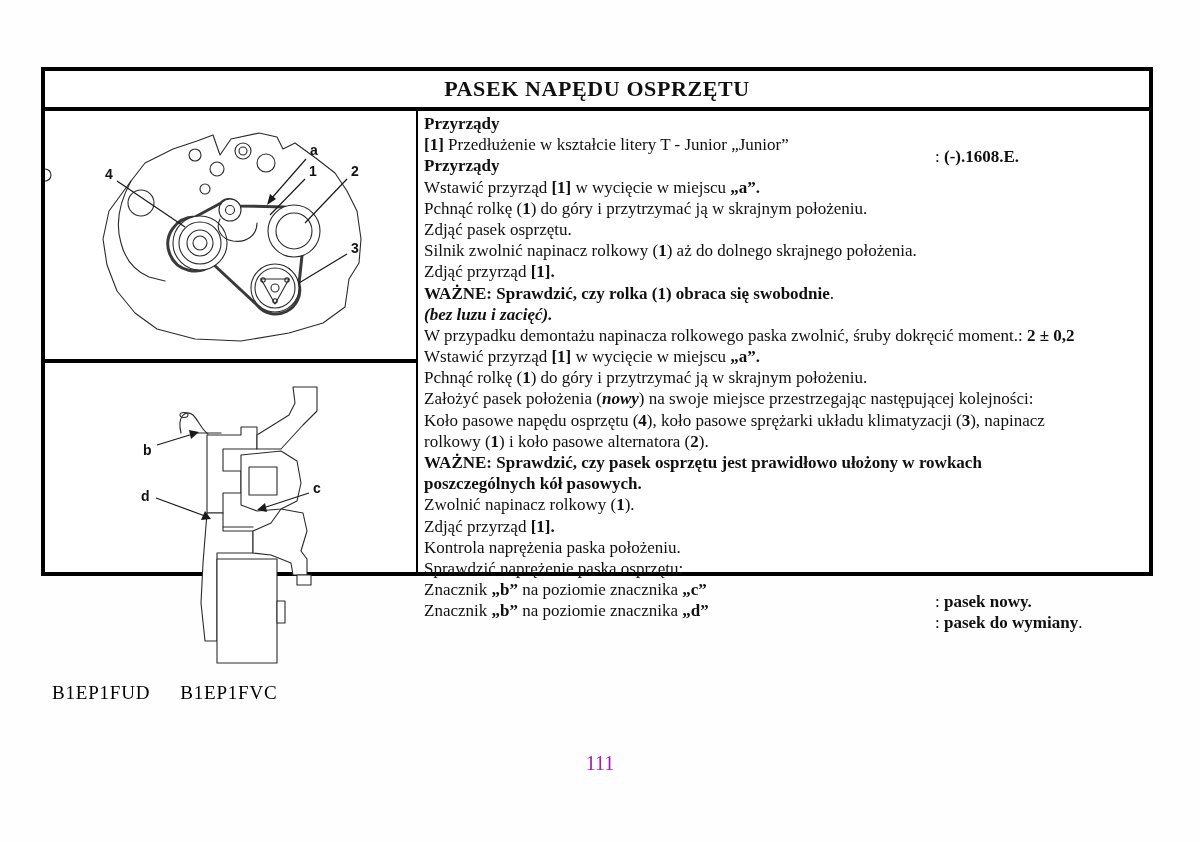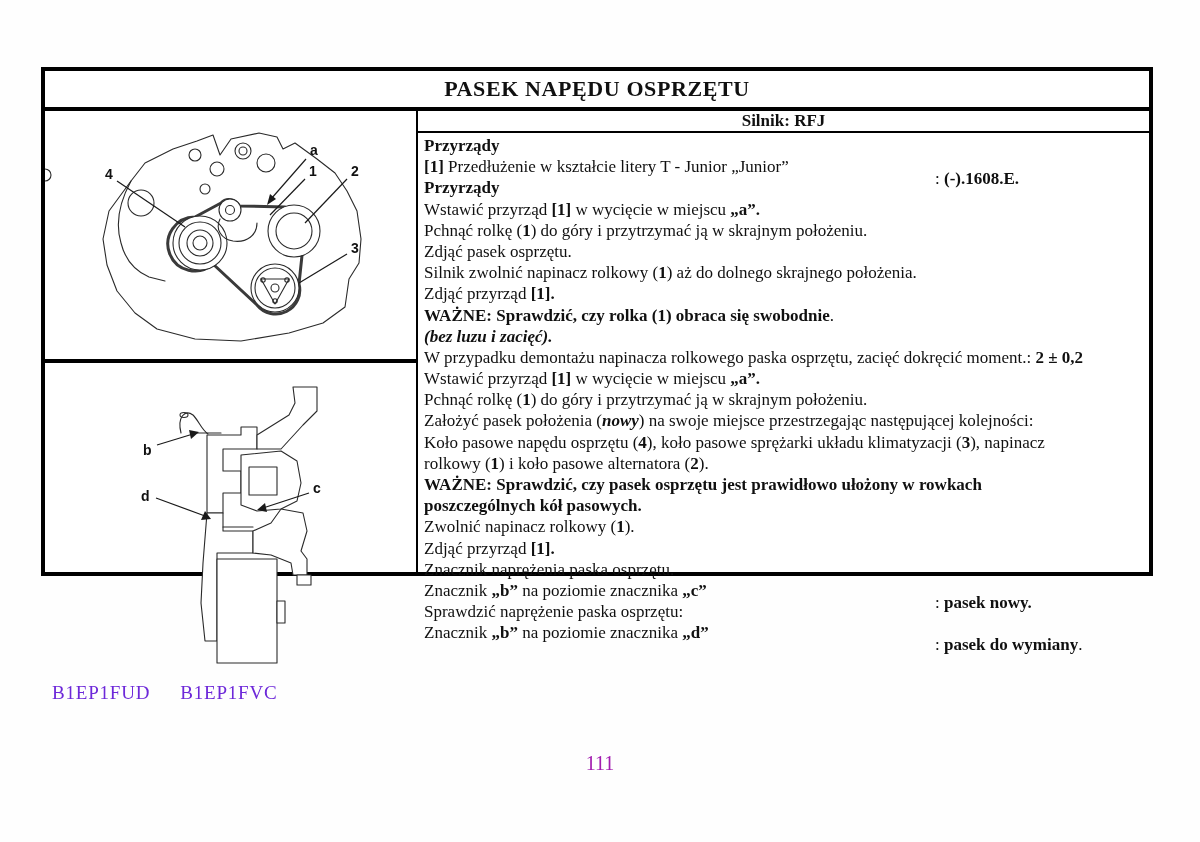--- a/index.html
+++ b/index.html
@@ -165,7 +165,6 @@
     </div>
 
     <div class="right-col">
-      <div class="engine-header">Silnik: RFJ</div>
       <div class="procedure" id="procedure">
           <div class="pline"><span class="b">Przyrządy</span></div>
           <div class="pline"><span class="b">[1]</span><span> Przedłużenie w kształcie litery T - Junior „Junior”</span><span class="tabval"><span>: </span><span class="b">(-).1608.E.</span></span></div>

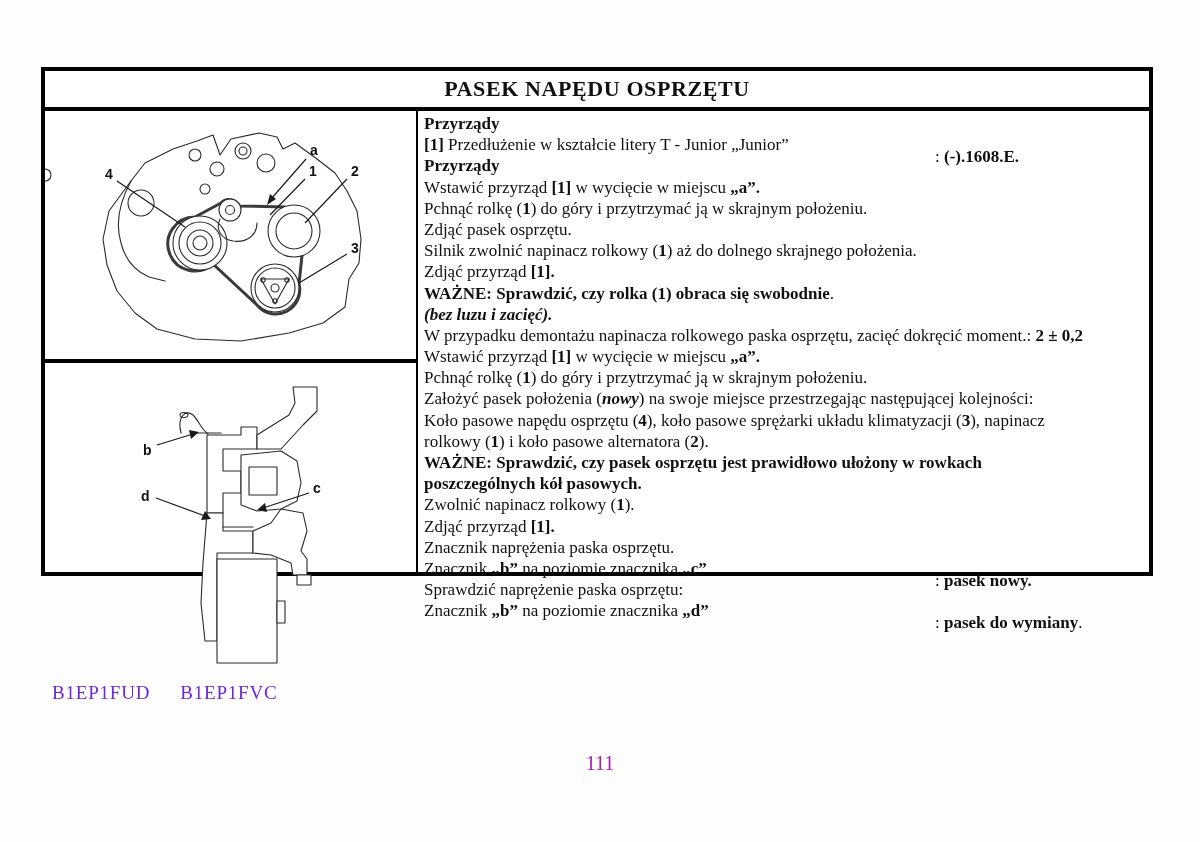--- a/index.html
+++ b/index.html
@@ -176,7 +176,7 @@
           <div class="pline"><span>Zdjąć przyrząd </span><span class="b">[1].</span></div>
           <div class="pline"><span class="b">WAŻNE: Sprawdzić, czy rolka (1) obraca się swobodnie</span><span>.</span></div>
           <div class="pline"><span class="b i">(bez luzu i zacięć).</span></div>
-          <div class="pline"><span>W przypadku demontażu napinacza rolkowego paska osprzętu, zacięć dokręcić moment.: </span><span class="b">2 ± 0,2</span></div>
+          <div class="pline"><span>W przypadku demontażu napinacza rolkowego paska zwolnić, śruby dokręcić moment.: </span><span class="b">2 ± 0,2</span></div>
           <div class="pline"><span>Wstawić przyrząd </span><span class="b">[1]</span><span> w wycięcie w miejscu </span><span class="b">„a”.</span></div>
           <div class="pline"><span>Pchnąć rolkę (</span><span class="b">1</span><span>) do góry i przytrzymać ją w skrajnym położeniu.</span></div>
           <div class="pline"><span>Założyć pasek położenia (</span><span class="b i">nowy</span><span>) na swoje miejsce przestrzegając następującej kolejności:</span></div>

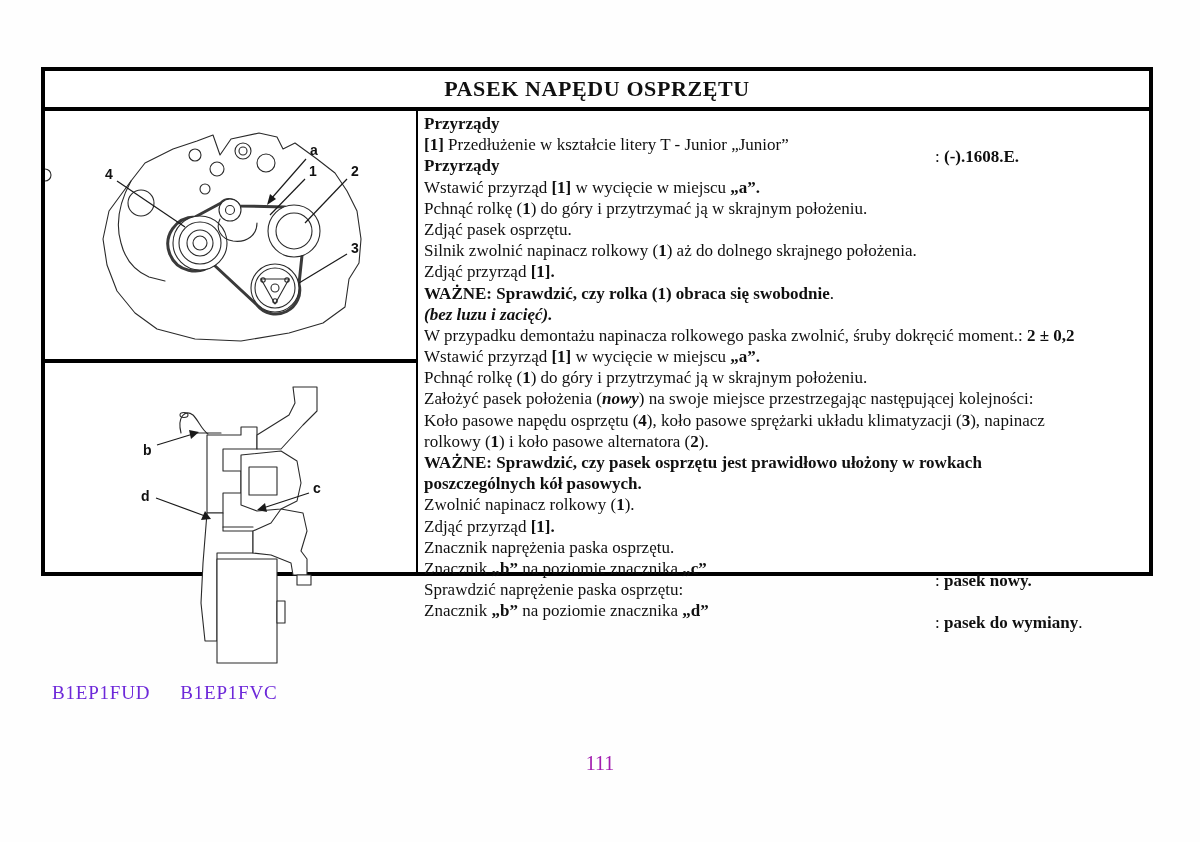--- a/index.html
+++ b/index.html
@@ -186,7 +186,7 @@
           <div class="pline"><span class="b">poszczególnych kół pasowych.</span></div>
           <div class="pline"><span>Zwolnić napinacz rolkowy (</span><span class="b">1</span><span>).</span></div>
           <div class="pline"><span>Zdjąć przyrząd </span><span class="b">[1].</span></div>
-          <div class="pline"><span>Znacznik naprężenia paska osprzętu.</span></div>
+          <div class="pline"><span>Kontrola naprężenia paska położeniu.</span></div>
           <div class="pline"><span>Znacznik </span><span class="b">„b”</span><span> na poziomie znacznika </span><span class="b">„c”</span><span class="tabval"><span>: </span><span class="b">pasek nowy.</span></span></div>
           <div class="pline"><span>Sprawdzić naprężenie paska osprzętu:</span></div>
           <div class="pline"><span>Znacznik </span><span class="b">„b”</span><span> na poziomie znacznika </span><span class="b">„d”</span><span class="tabval"><span>: </span><span class="b">pasek do wymiany</span><span>.</span></span></div>

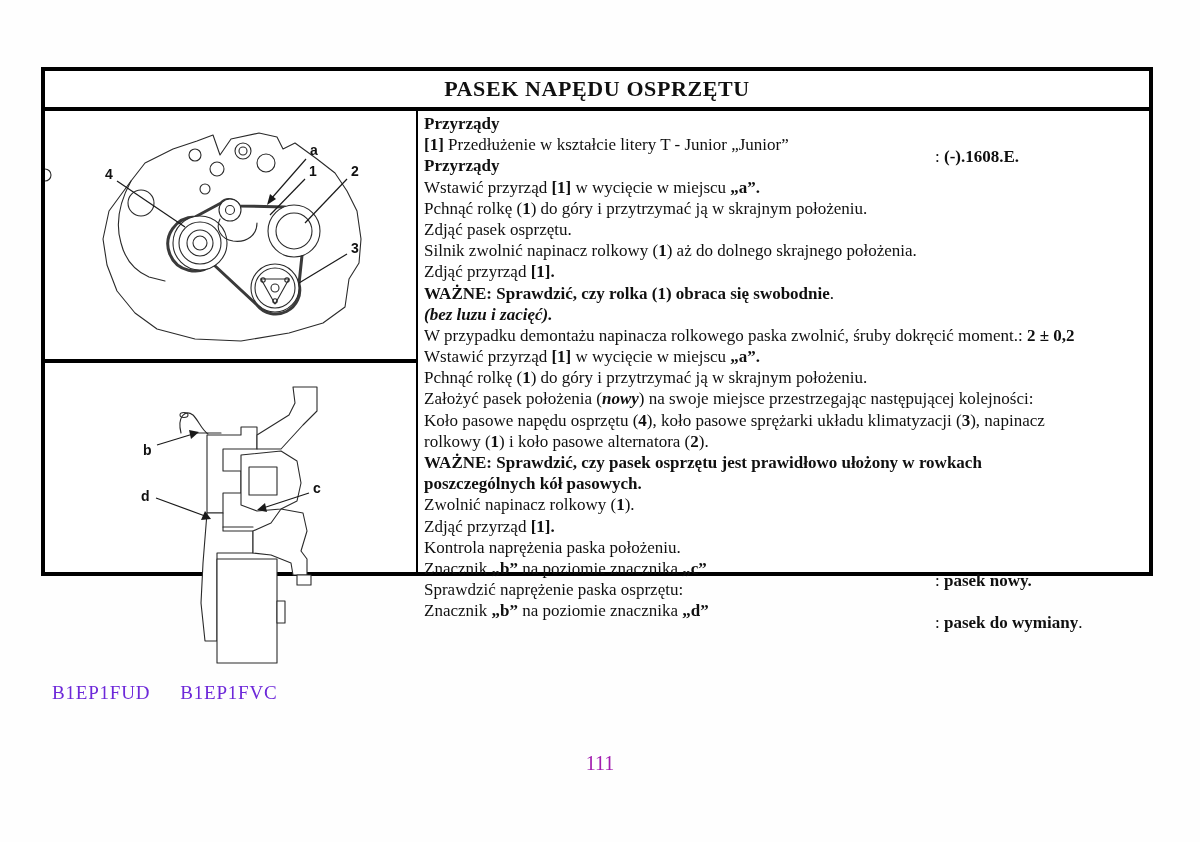--- a/index.html
+++ b/index.html
@@ -187,8 +187,8 @@
           <div class="pline"><span>Zwolnić napinacz rolkowy (</span><span class="b">1</span><span>).</span></div>
           <div class="pline"><span>Zdjąć przyrząd </span><span class="b">[1].</span></div>
           <div class="pline"><span>Kontrola naprężenia paska położeniu.</span></div>
+          <div class="pline"><span>Sprawdzić naprężenie paska osprzętu:</span></div>
           <div class="pline"><span>Znacznik </span><span class="b">„b”</span><span> na poziomie znacznika </span><span class="b">„c”</span><span class="tabval"><span>: </span><span class="b">pasek nowy.</span></span></div>
-          <div class="pline"><span>Sprawdzić naprężenie paska osprzętu:</span></div>
           <div class="pline"><span>Znacznik </span><span class="b">„b”</span><span> na poziomie znacznika </span><span class="b">„d”</span><span class="tabval"><span>: </span><span class="b">pasek do wymiany</span><span>.</span></span></div>
         </div>
     </div>

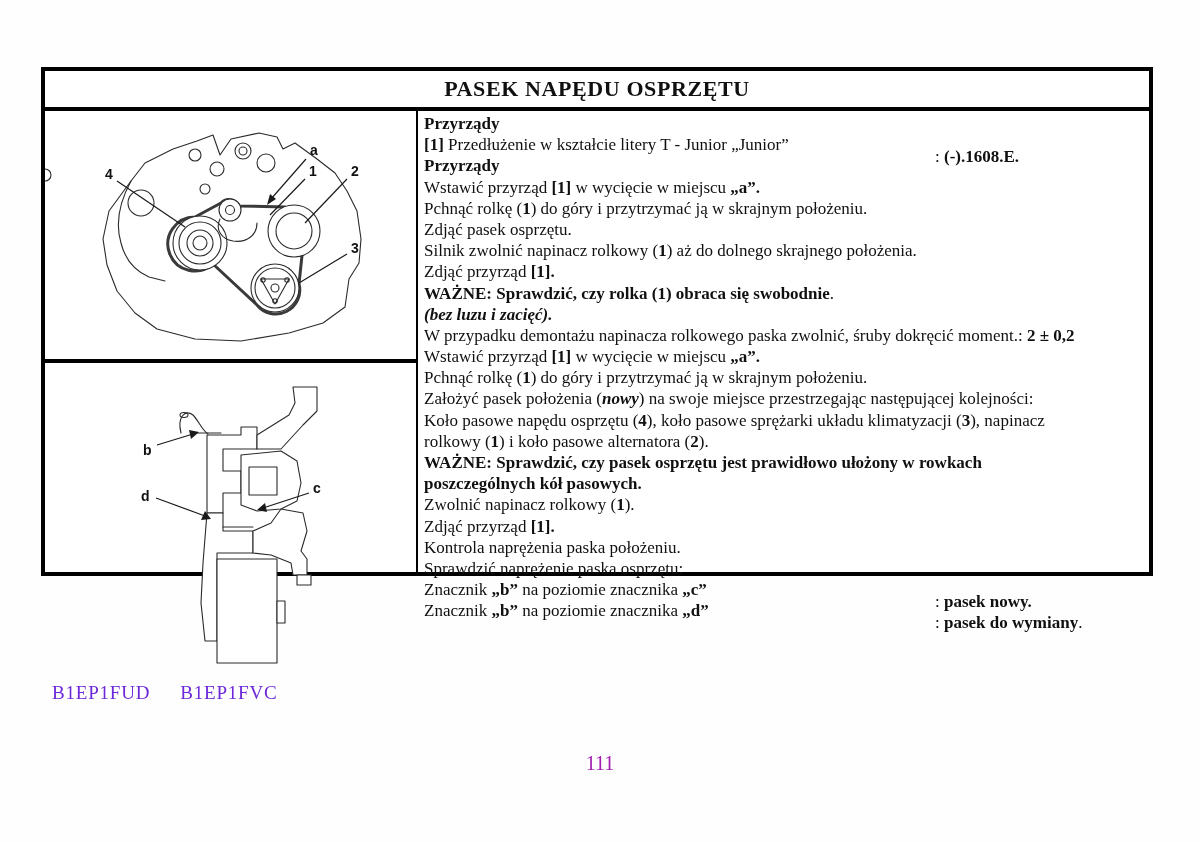--- a/index.html
+++ b/index.html
@@ -44,7 +44,7 @@
   .tabval { position:absolute; left:511px; top:12px; }
   .footer-refs {
     position:absolute; left:52px; top:682px;
-    font-size:19px; letter-spacing:0.8px; color:#6d28d9;
+    font-size:19px; letter-spacing:0.8px; color:#000000;
   }
   .footer-refs span { margin-right:30px; }
   .page-number {

